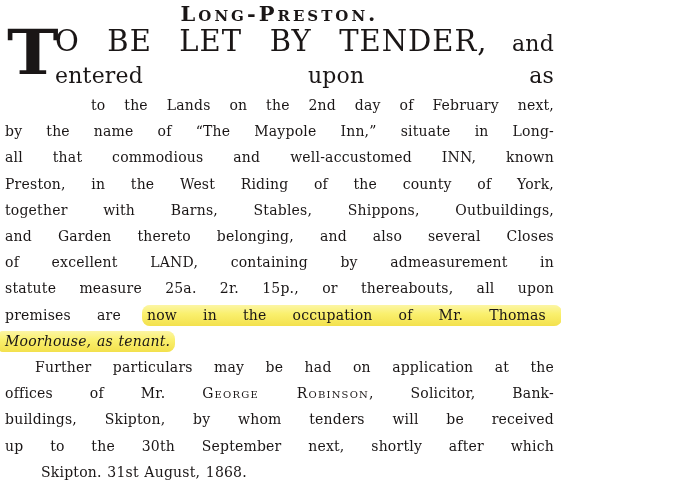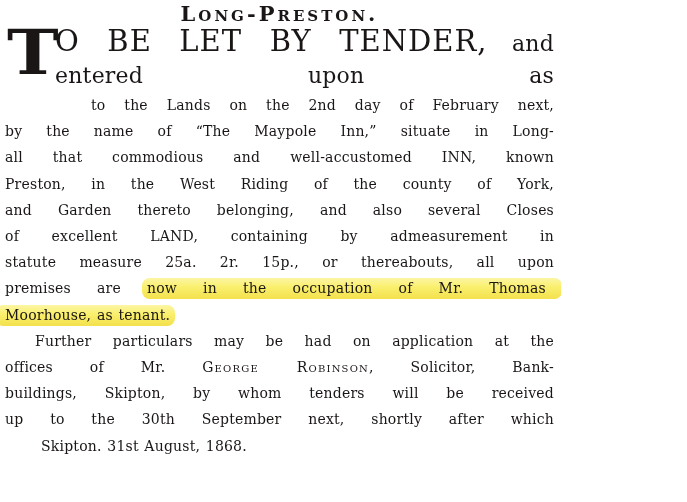--- a/index.html
+++ b/index.html
@@ -82,6 +82,7 @@
   <div class="line">by the name of “The Maypole Inn,” situate in Long-</div>
   <div class="line">all that commodious and well-accustomed INN, known</div>
   <div class="line">Preston, in the West Riding of the county of York,</div>
+  <div class="line">together with Barns, Stables, Shippons, Outbuildings,</div>
   <div class="line">and Garden thereto belonging, and also several Closes</div>
   <div class="line">of excellent LAND, containing by admeasurement in</div>
   <div class="line">statute measure 25a. 2r. 15p., or thereabouts, all upon</div>

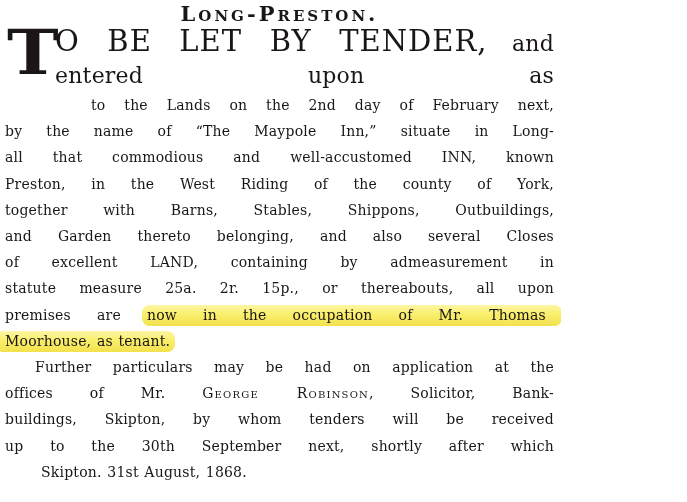--- a/index.html
+++ b/index.html
@@ -59,7 +59,7 @@
     margin: -2px -5px -3px;
   }
   .hl-right { margin-right: -8px; padding-right: 16px; }
-  .hl-left { margin-left: -6px; padding-left: 6px; border-radius: 4px 8px 8px 4px; }
+  .hl-left { margin-left: -6px; padding-left: 6px; border-radius: 4px 8px 8px 4px; font-style: italic; }
   .speck {
     position: absolute;
     background: #2b2b2b;

